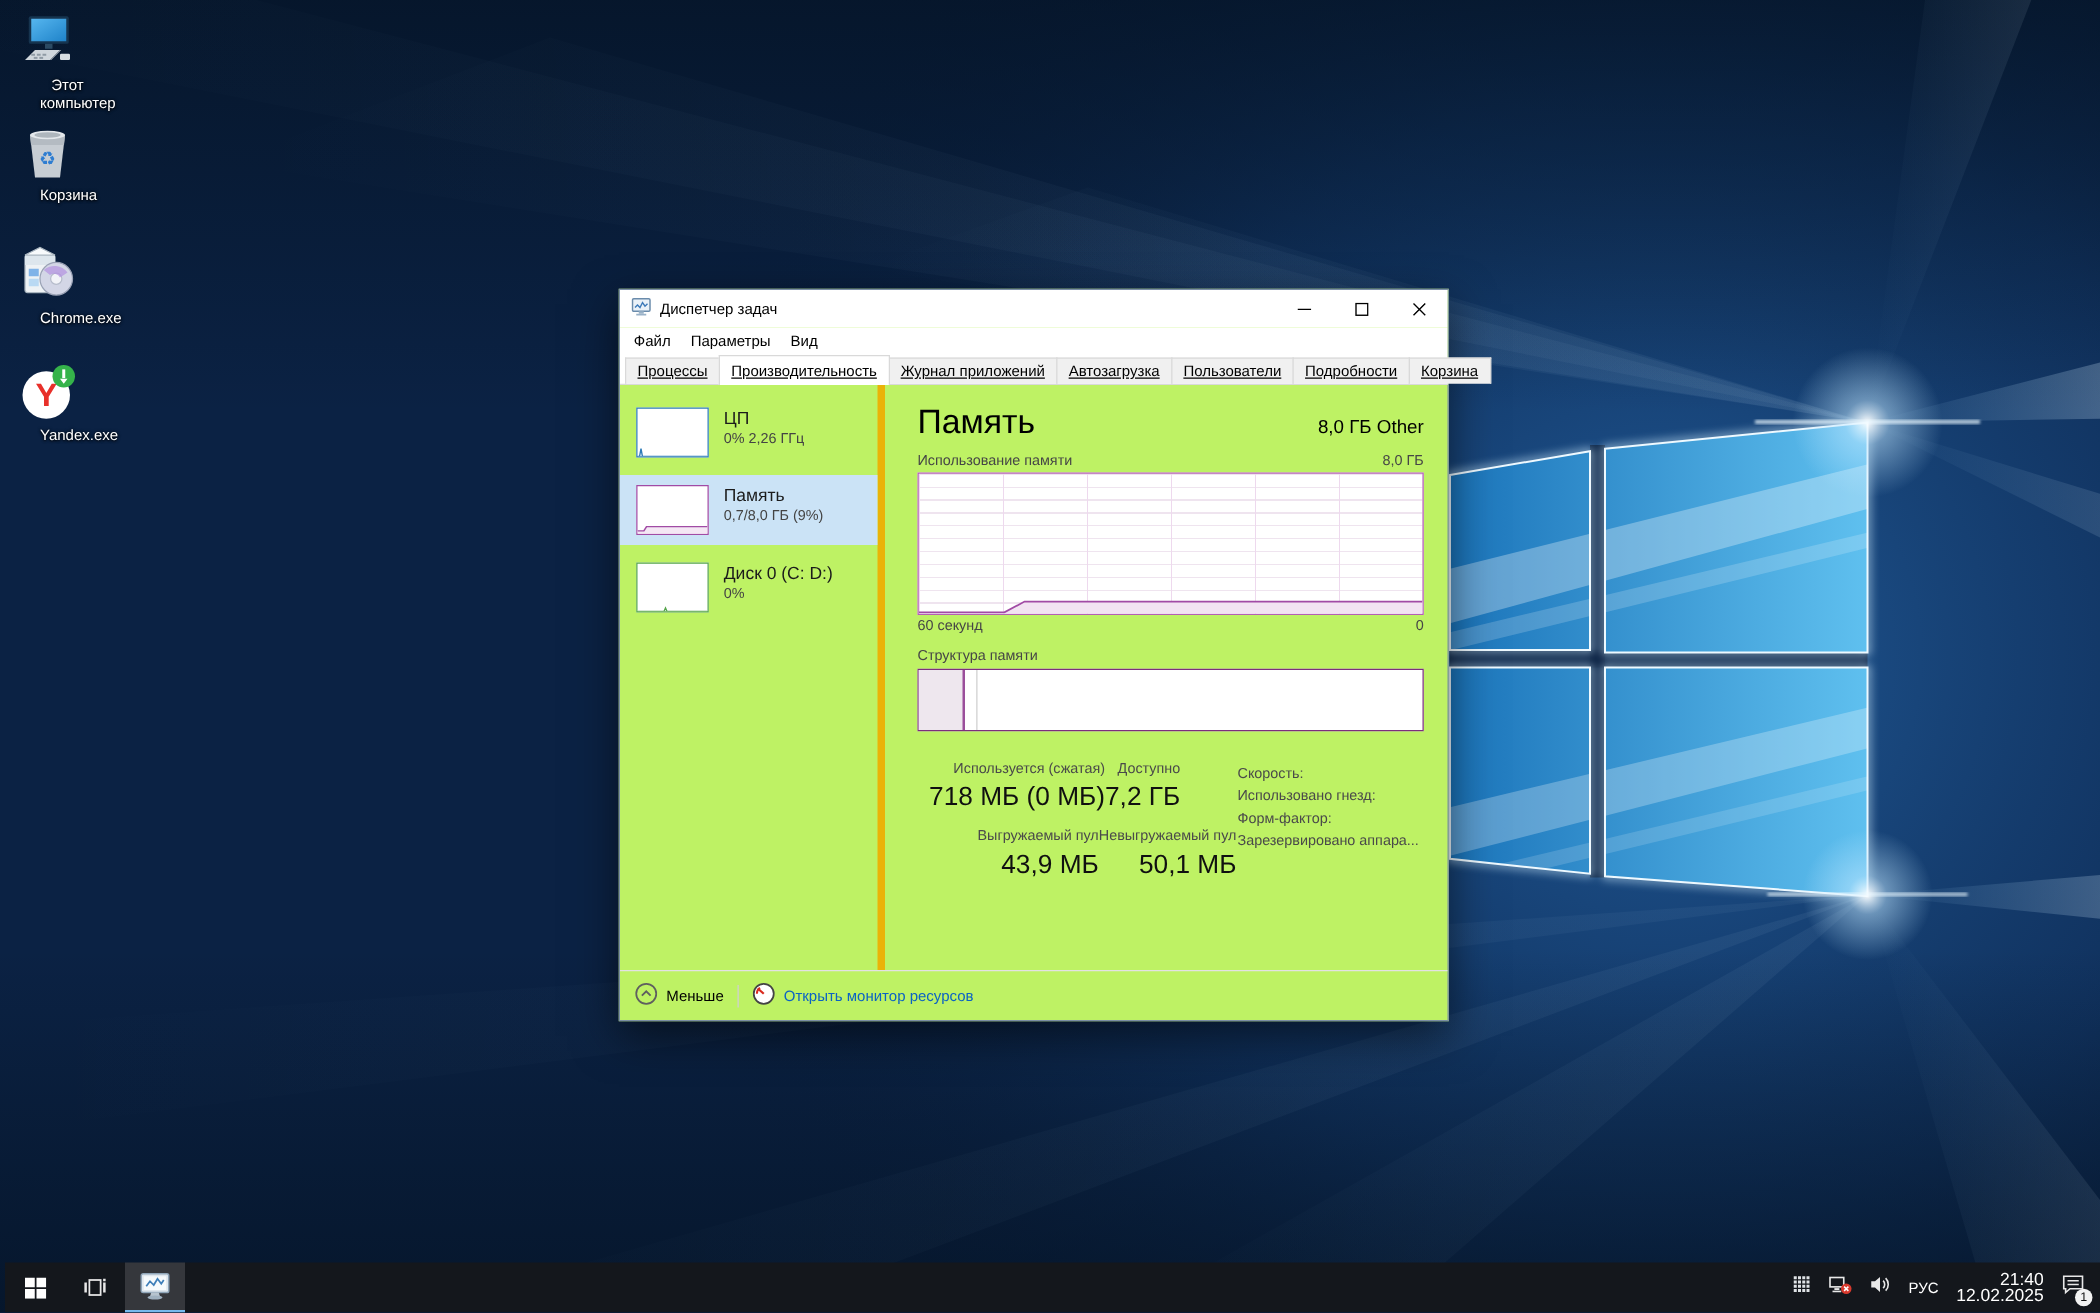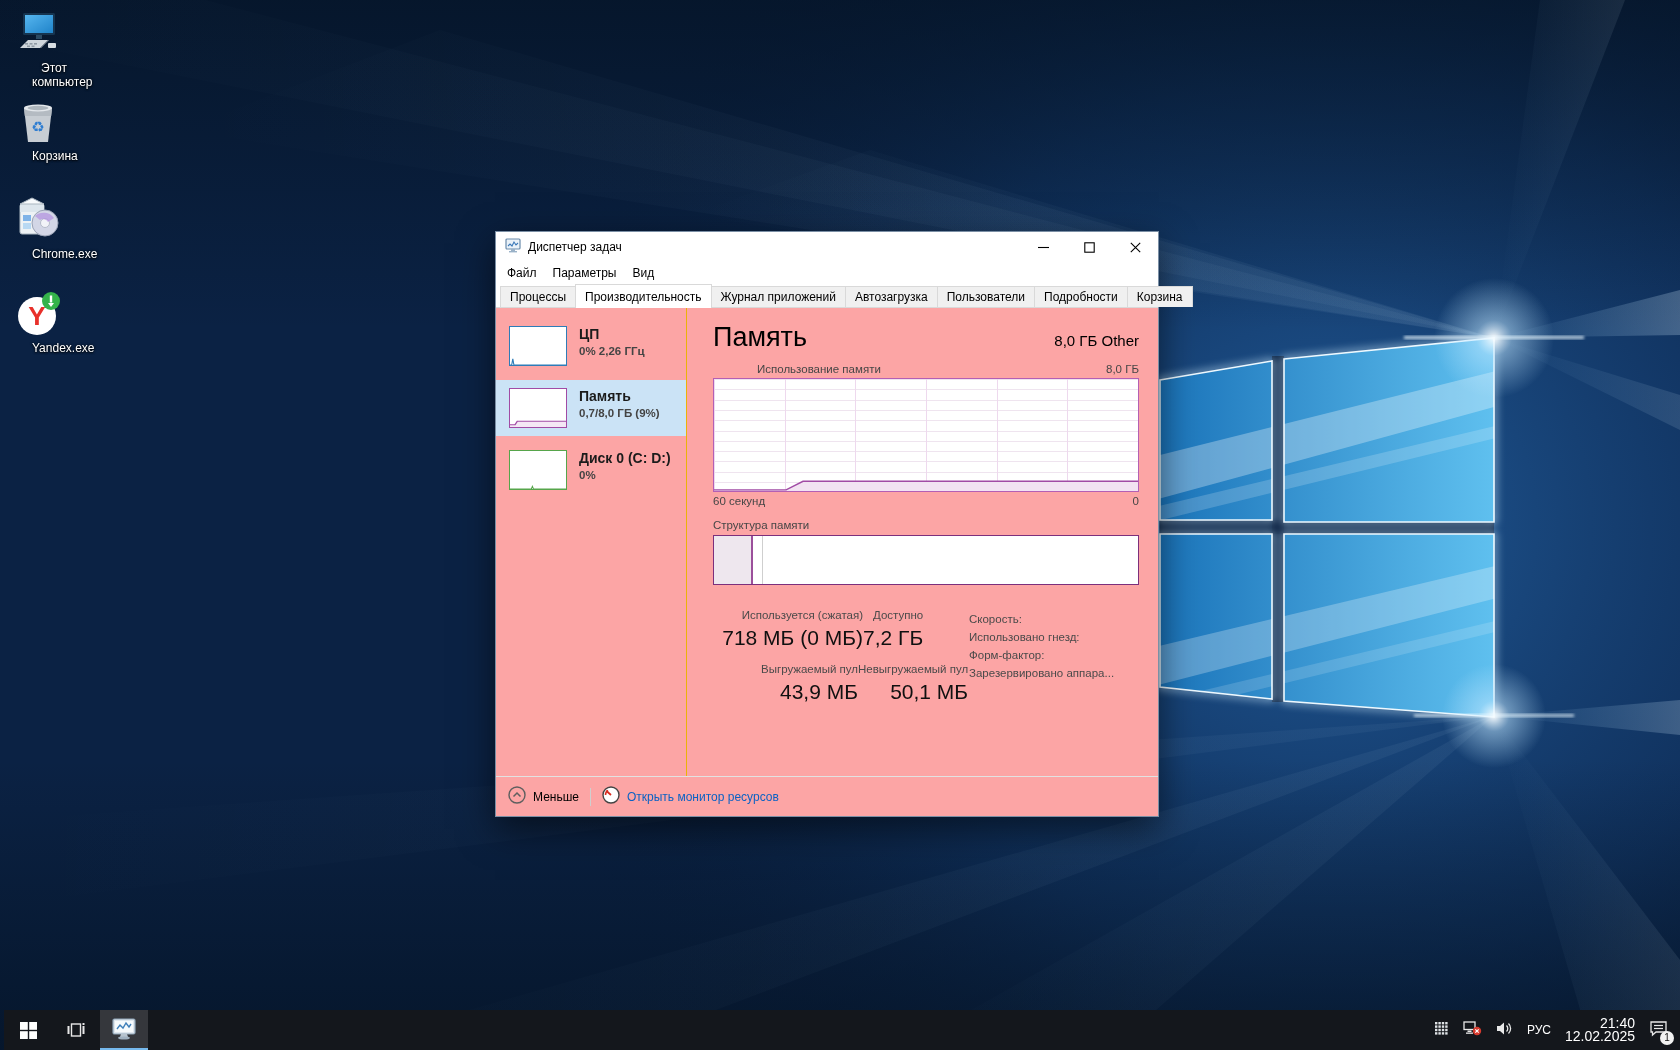--- a/index.html
+++ b/index.html
@@ -23,7 +23,7 @@
   
   .window {
     position:absolute; left:495px; top:231px; width:664px; height:586px;
-    background:#fca5a5; border:1px solid #7b8fa5;
+    background:#bef264; border:1px solid #7b8fa5;
     box-shadow:0 12px 34px rgba(0,0,0,.55);
     display:flex; flex-direction:column;
     font-size:12px; color:#000;

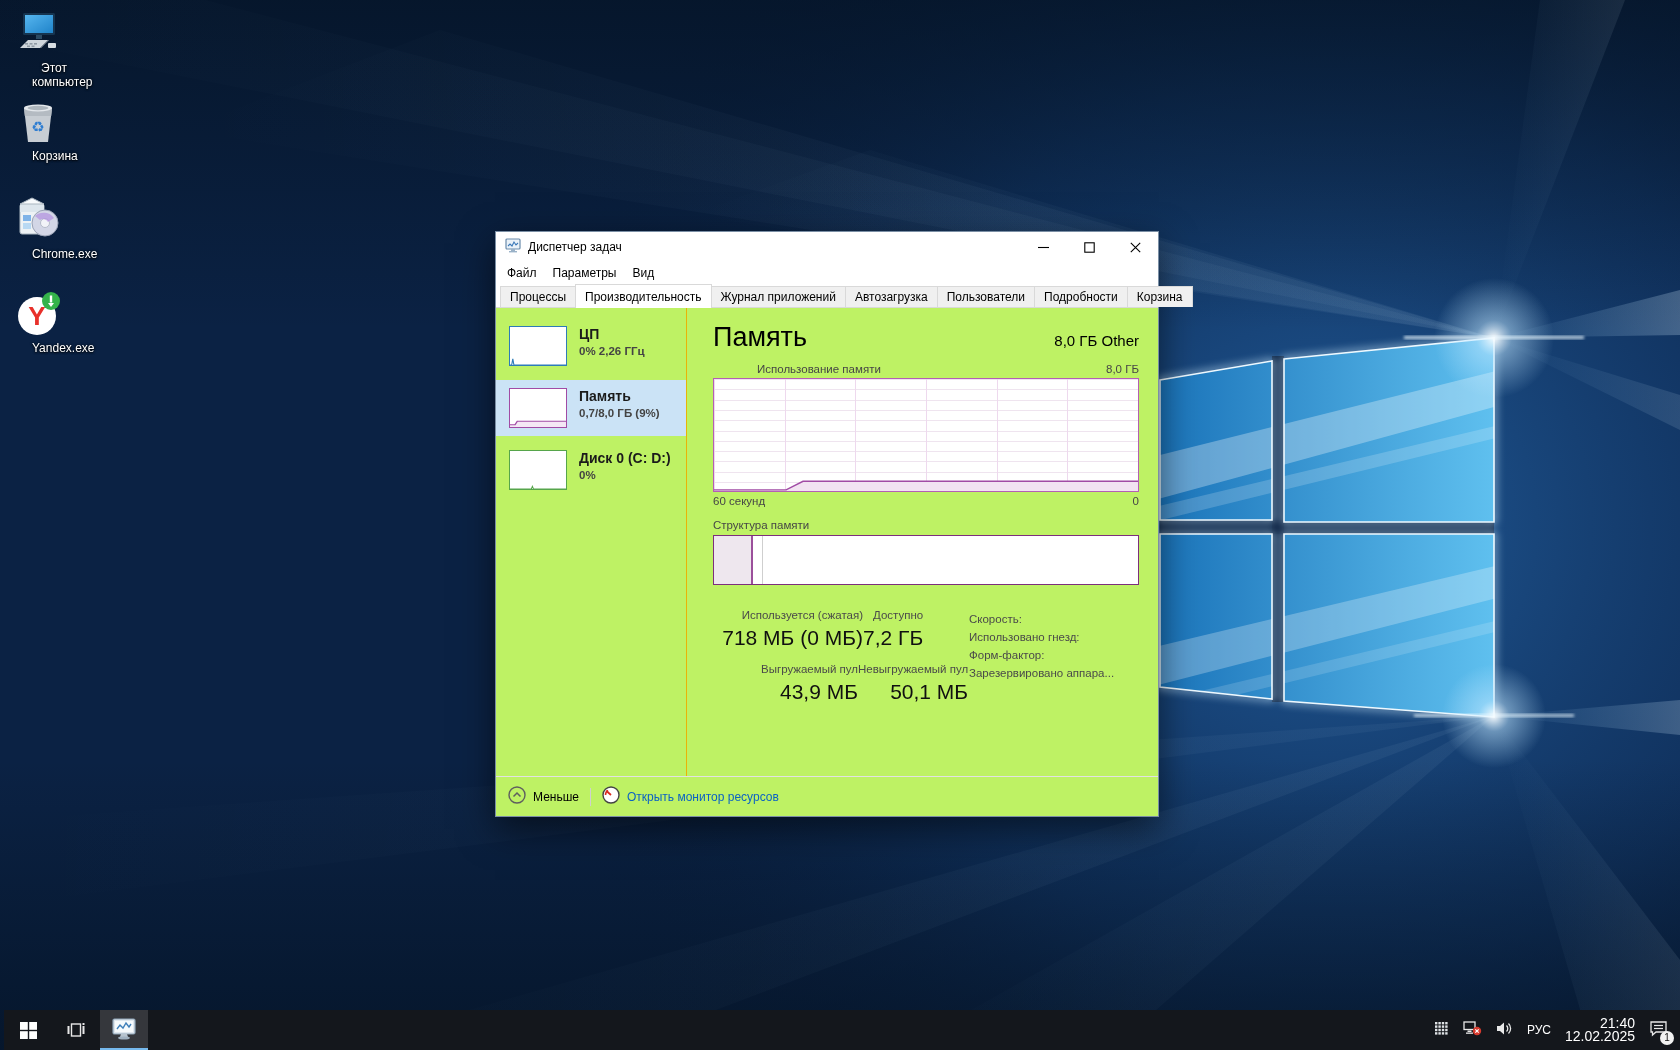--- a/index.html
+++ b/index.html
@@ -38,7 +38,7 @@
   .tabstrip { height:24px; flex:none; display:flex; align-items:flex-end; padding-left:4px; border-bottom:1px solid #d9d9d9; background:#fff; }
   .tab {
     background:#f0f0f0; border:1px solid #d9d9d9; border-bottom:none;
-    padding:3px 9px; margin-right:-1px; white-space:nowrap; position:relative;
+    padding:3px 9px; margin-right:-1px; white-space:nowrap; position:relative;text-decoration:underline;
   }
   .tab.active { background:#fff; z-index:2; padding-top:5px; margin-bottom:-1px; padding-bottom:4px; }
   .body { flex:1; display:flex; min-height:0; }

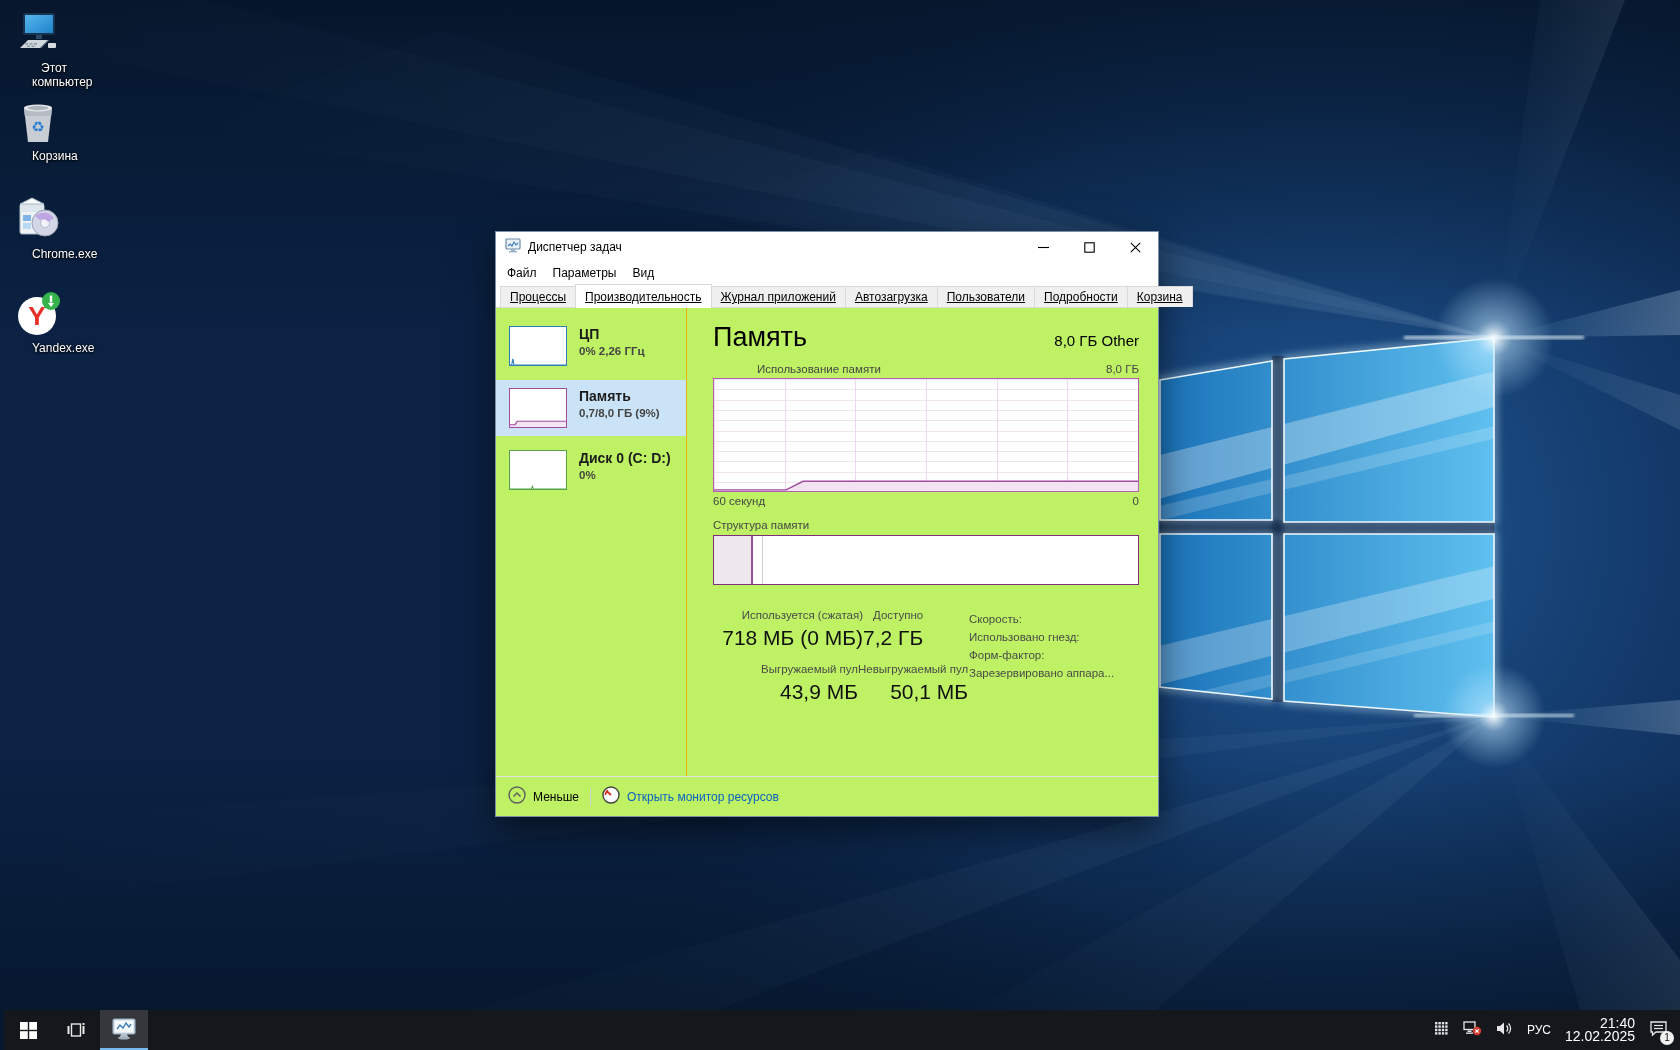--- a/index.html
+++ b/index.html
@@ -42,7 +42,7 @@
   }
   .tab.active { background:#fff; z-index:2; padding-top:5px; margin-bottom:-1px; padding-bottom:4px; }
   .body { flex:1; display:flex; min-height:0; }
-  .sidebar { width:191px; flex:none; border-right:1px solid #eab308; padding-top:10px;font-weight:bold; }
+  .sidebar { width:212px; flex:none; border-right:6px solid #eab308; padding-top:10px; }
   .side-item { display:flex; gap:12px; padding:8px 6px 8px 13px; margin-bottom:6px; align-items:flex-start; }
   .side-item.selected { background:#cbe3f6; }
   .thumb { width:58px; height:40px; flex:none; background:#fff; }

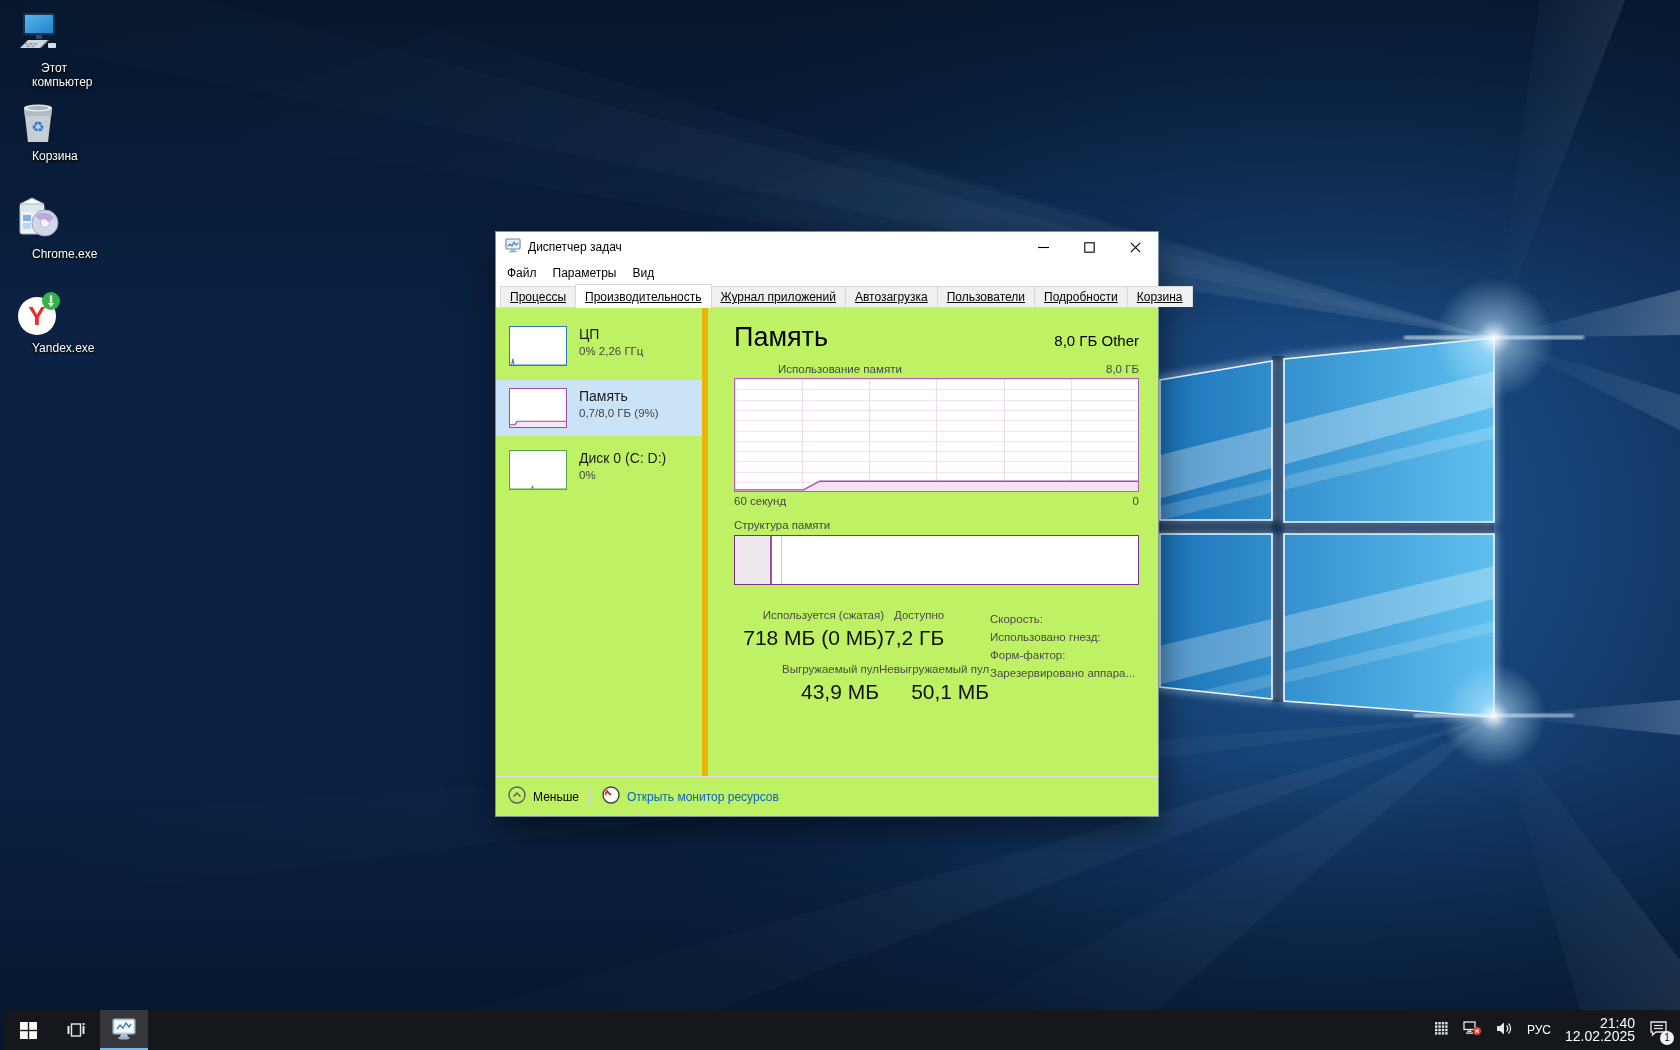--- a/index.html
+++ b/index.html
@@ -60,7 +60,7 @@
   .main-title { font-size:27px; font-weight:300; }
   .main-cap { margin-left:auto; font-size:15px; }
   .caption-row, .axis-row { display:flex; justify-content:space-between; font-size:11.5px; color:#464646; }
-  .caption-row { margin-top:10px;margin-left:44px; }
+  .caption-row { margin-top:10px; }
   .graph {
     height:114px; margin-top:3px; border:1px solid #b45fb4; position:relative; background:#fff;
     background-image:

